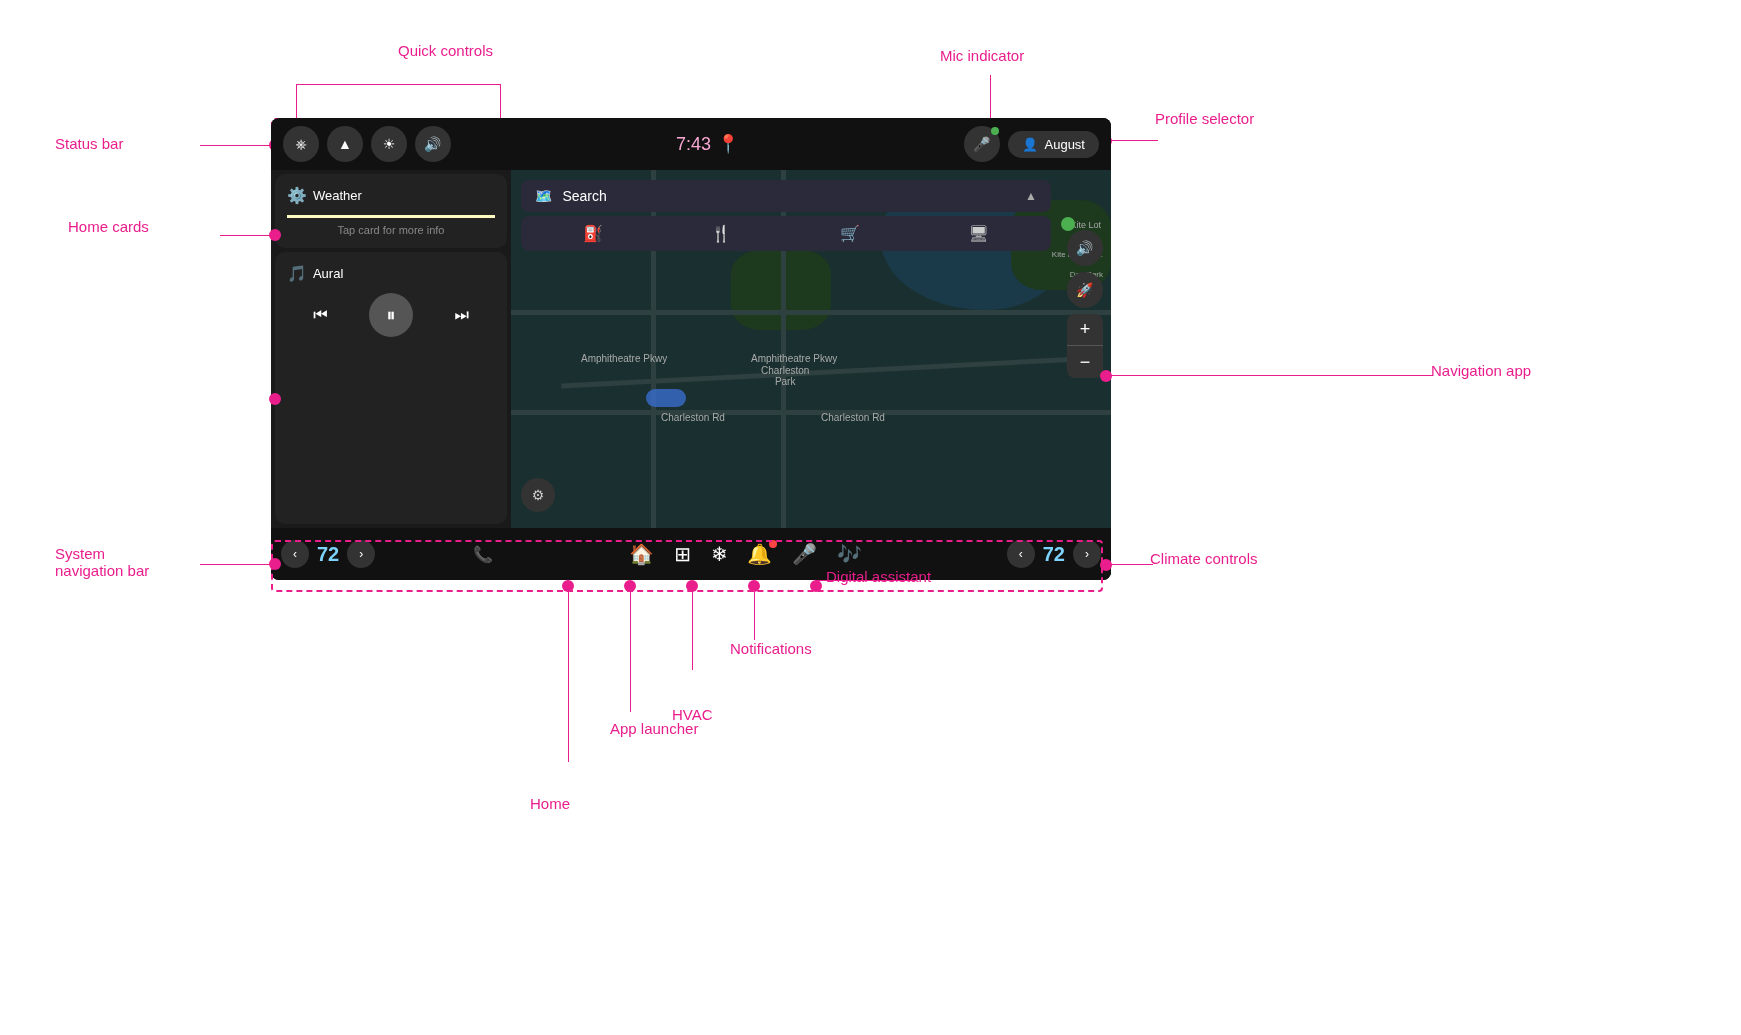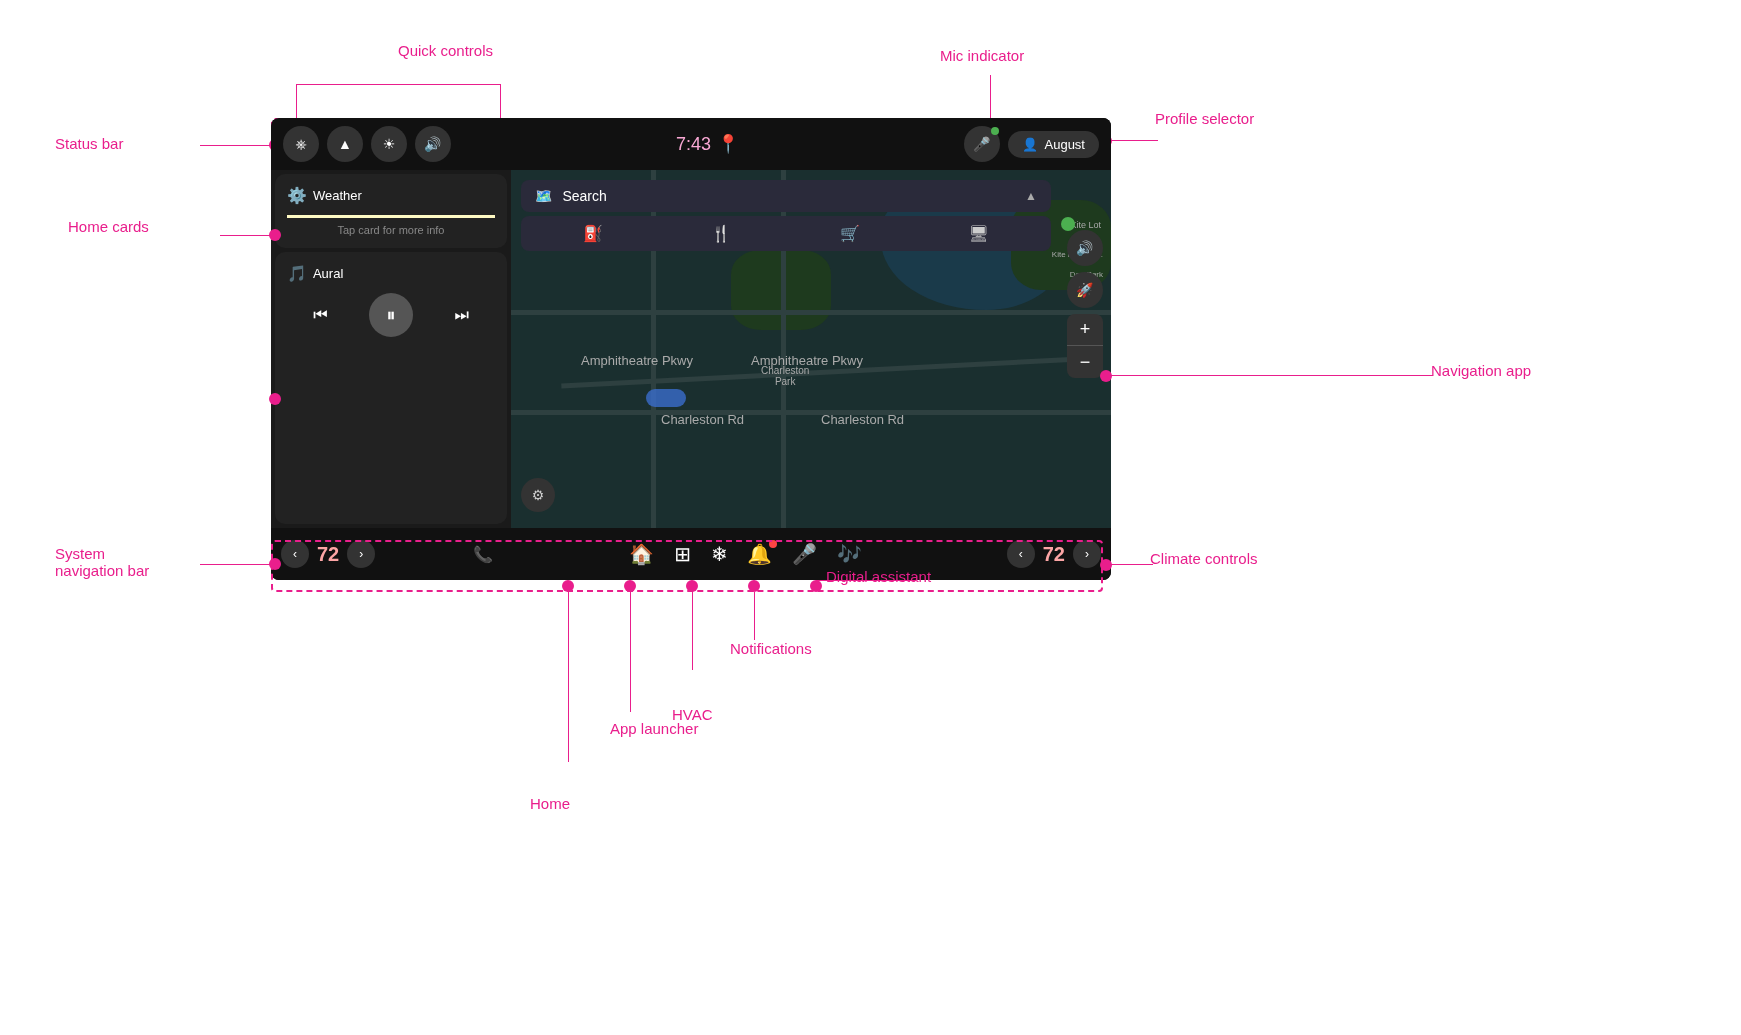--- a/index.html
+++ b/index.html
@@ -290,7 +290,7 @@
     .road-label {
       position: absolute;
       color: #aaa;
-      font-size: 13px;
+      font-size: 10px;
       white-space: nowrap;
     }
 

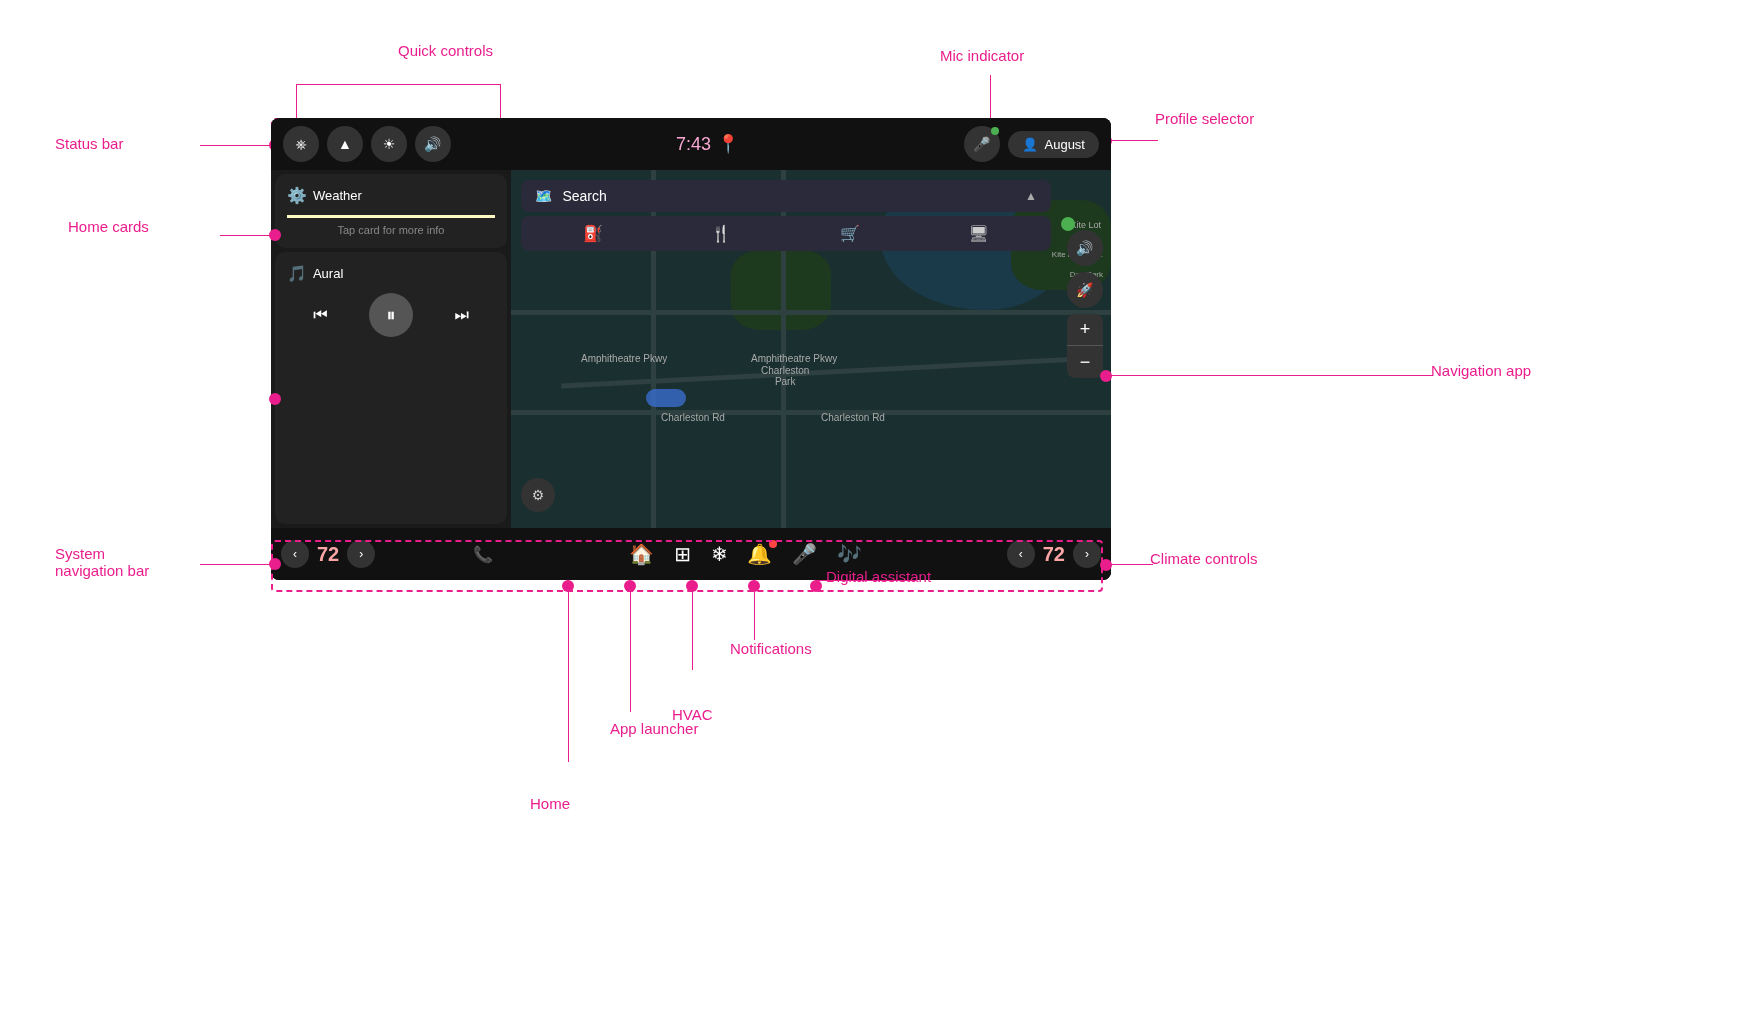--- a/index.html
+++ b/index.html
@@ -447,7 +447,7 @@
     }
 
     .temp-display {
-      color: #fca5a5;
+      color: #7dd3fc;
       font-size: 20px;
       font-weight: bold;
     }

